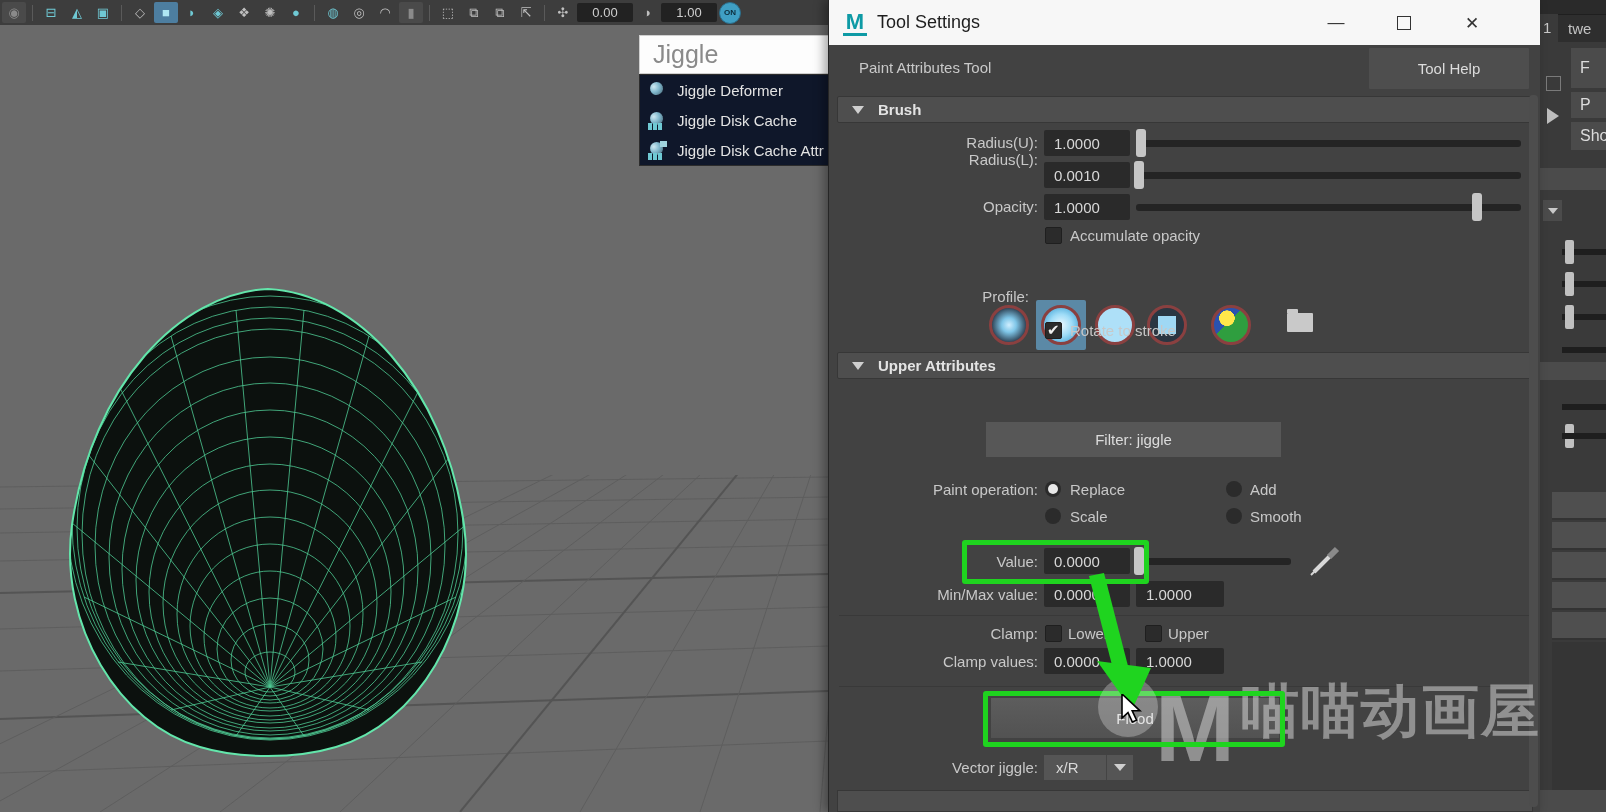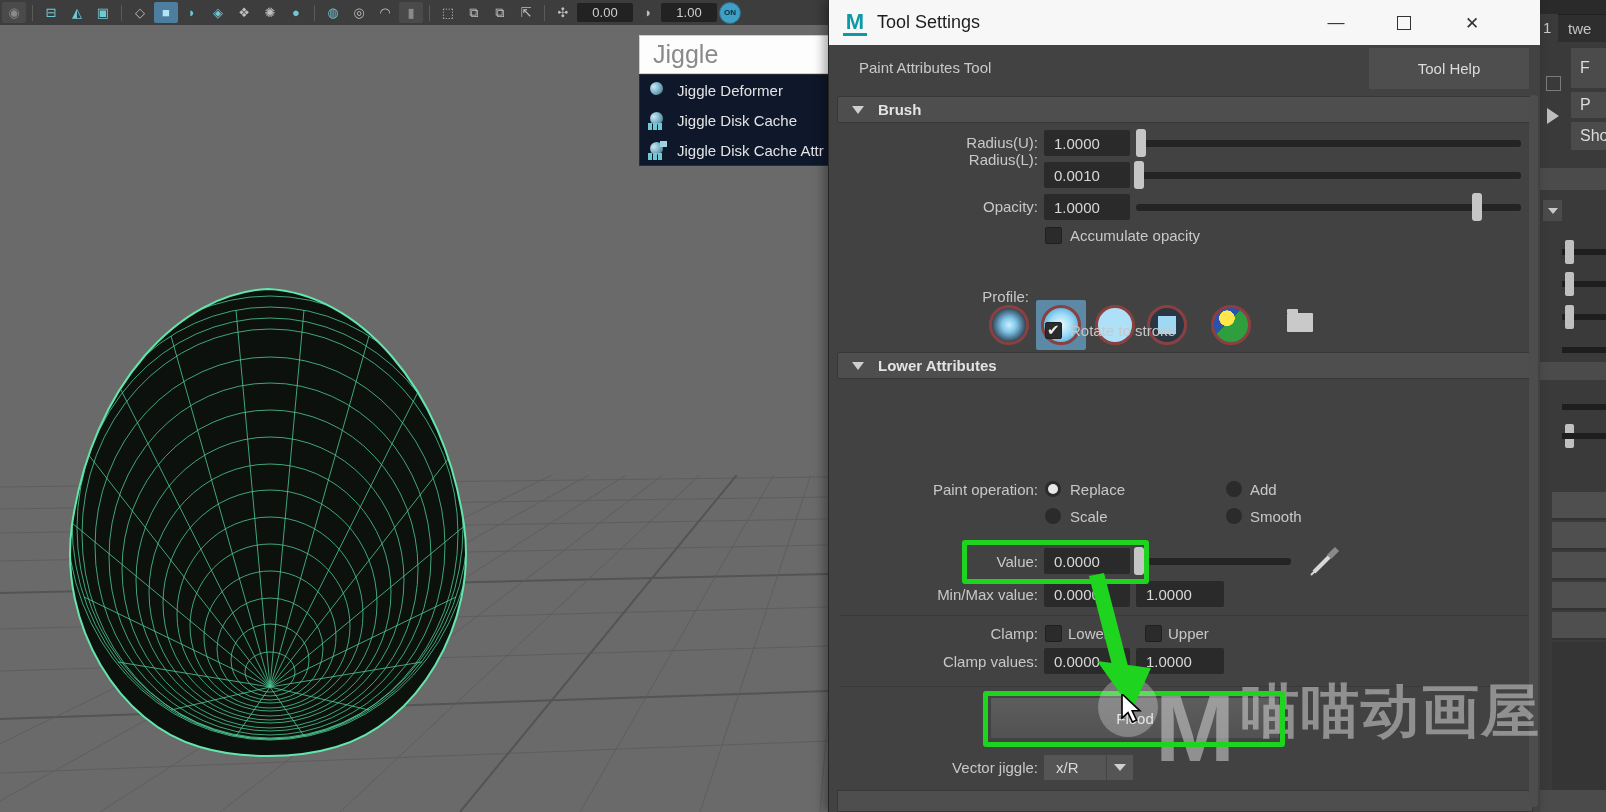--- a/index.html
+++ b/index.html
@@ -358,7 +358,7 @@
 
       <div class="section-hdr" style="top:307px;">
         <span class="tri"></span>
-        <span>Lower Attributes</span>
+        <span>Upper Attributes</span>
       </div>
 
 

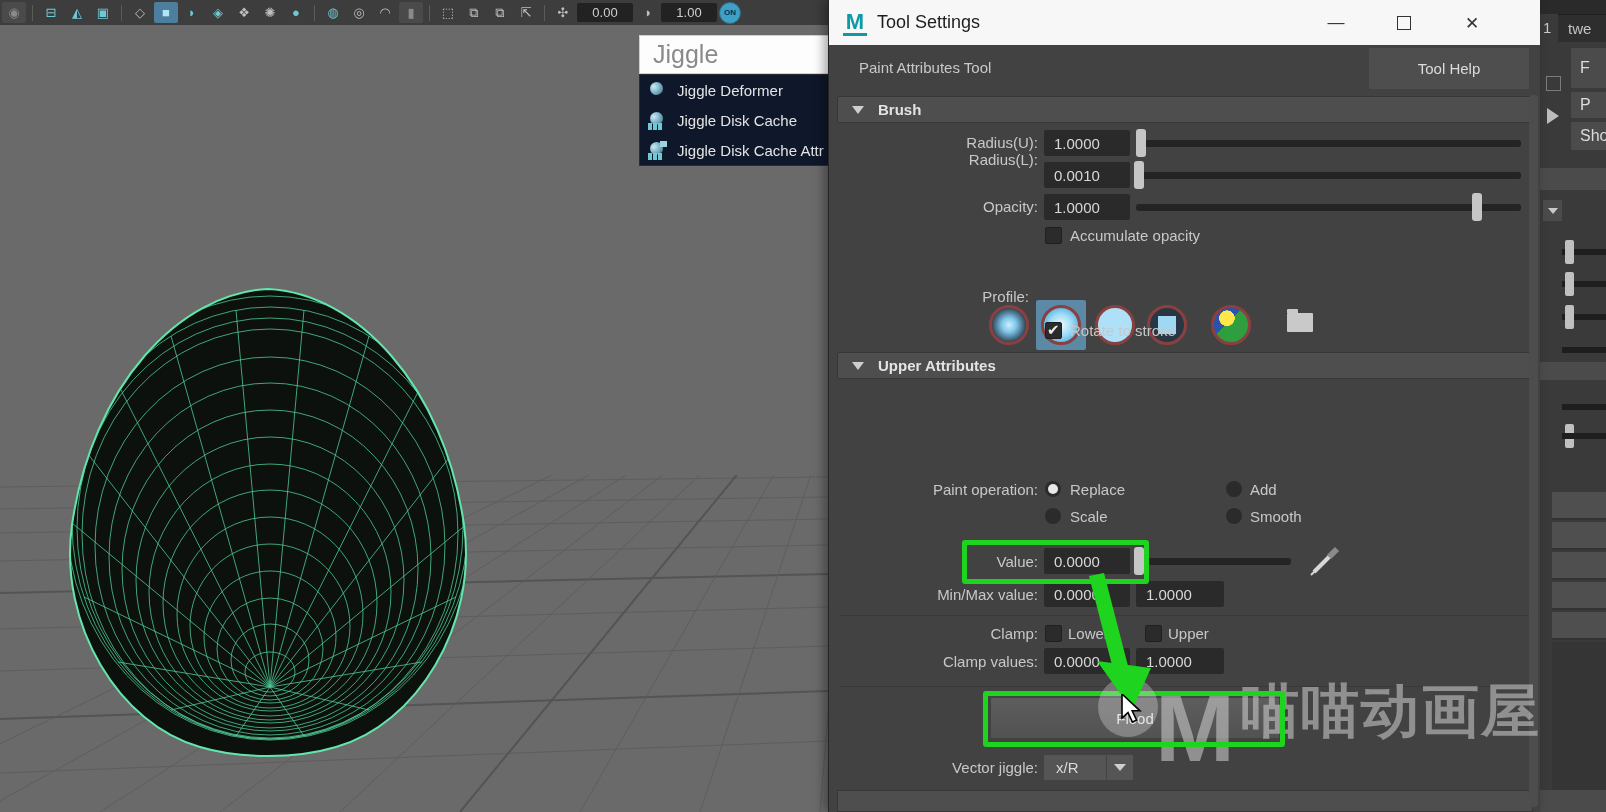--- a/index.html
+++ b/index.html
@@ -361,6 +361,7 @@
         <span>Upper Attributes</span>
       </div>
 
+      <div class="wide-btn" style="top:377px;height:35px;">Filter: jiggle</div>
 
       <div class="row-label" style="left:9px;top:436px;">Paint operation:</div>
       <div class="radio selected" style="left:216px;top:436px;"></div>

